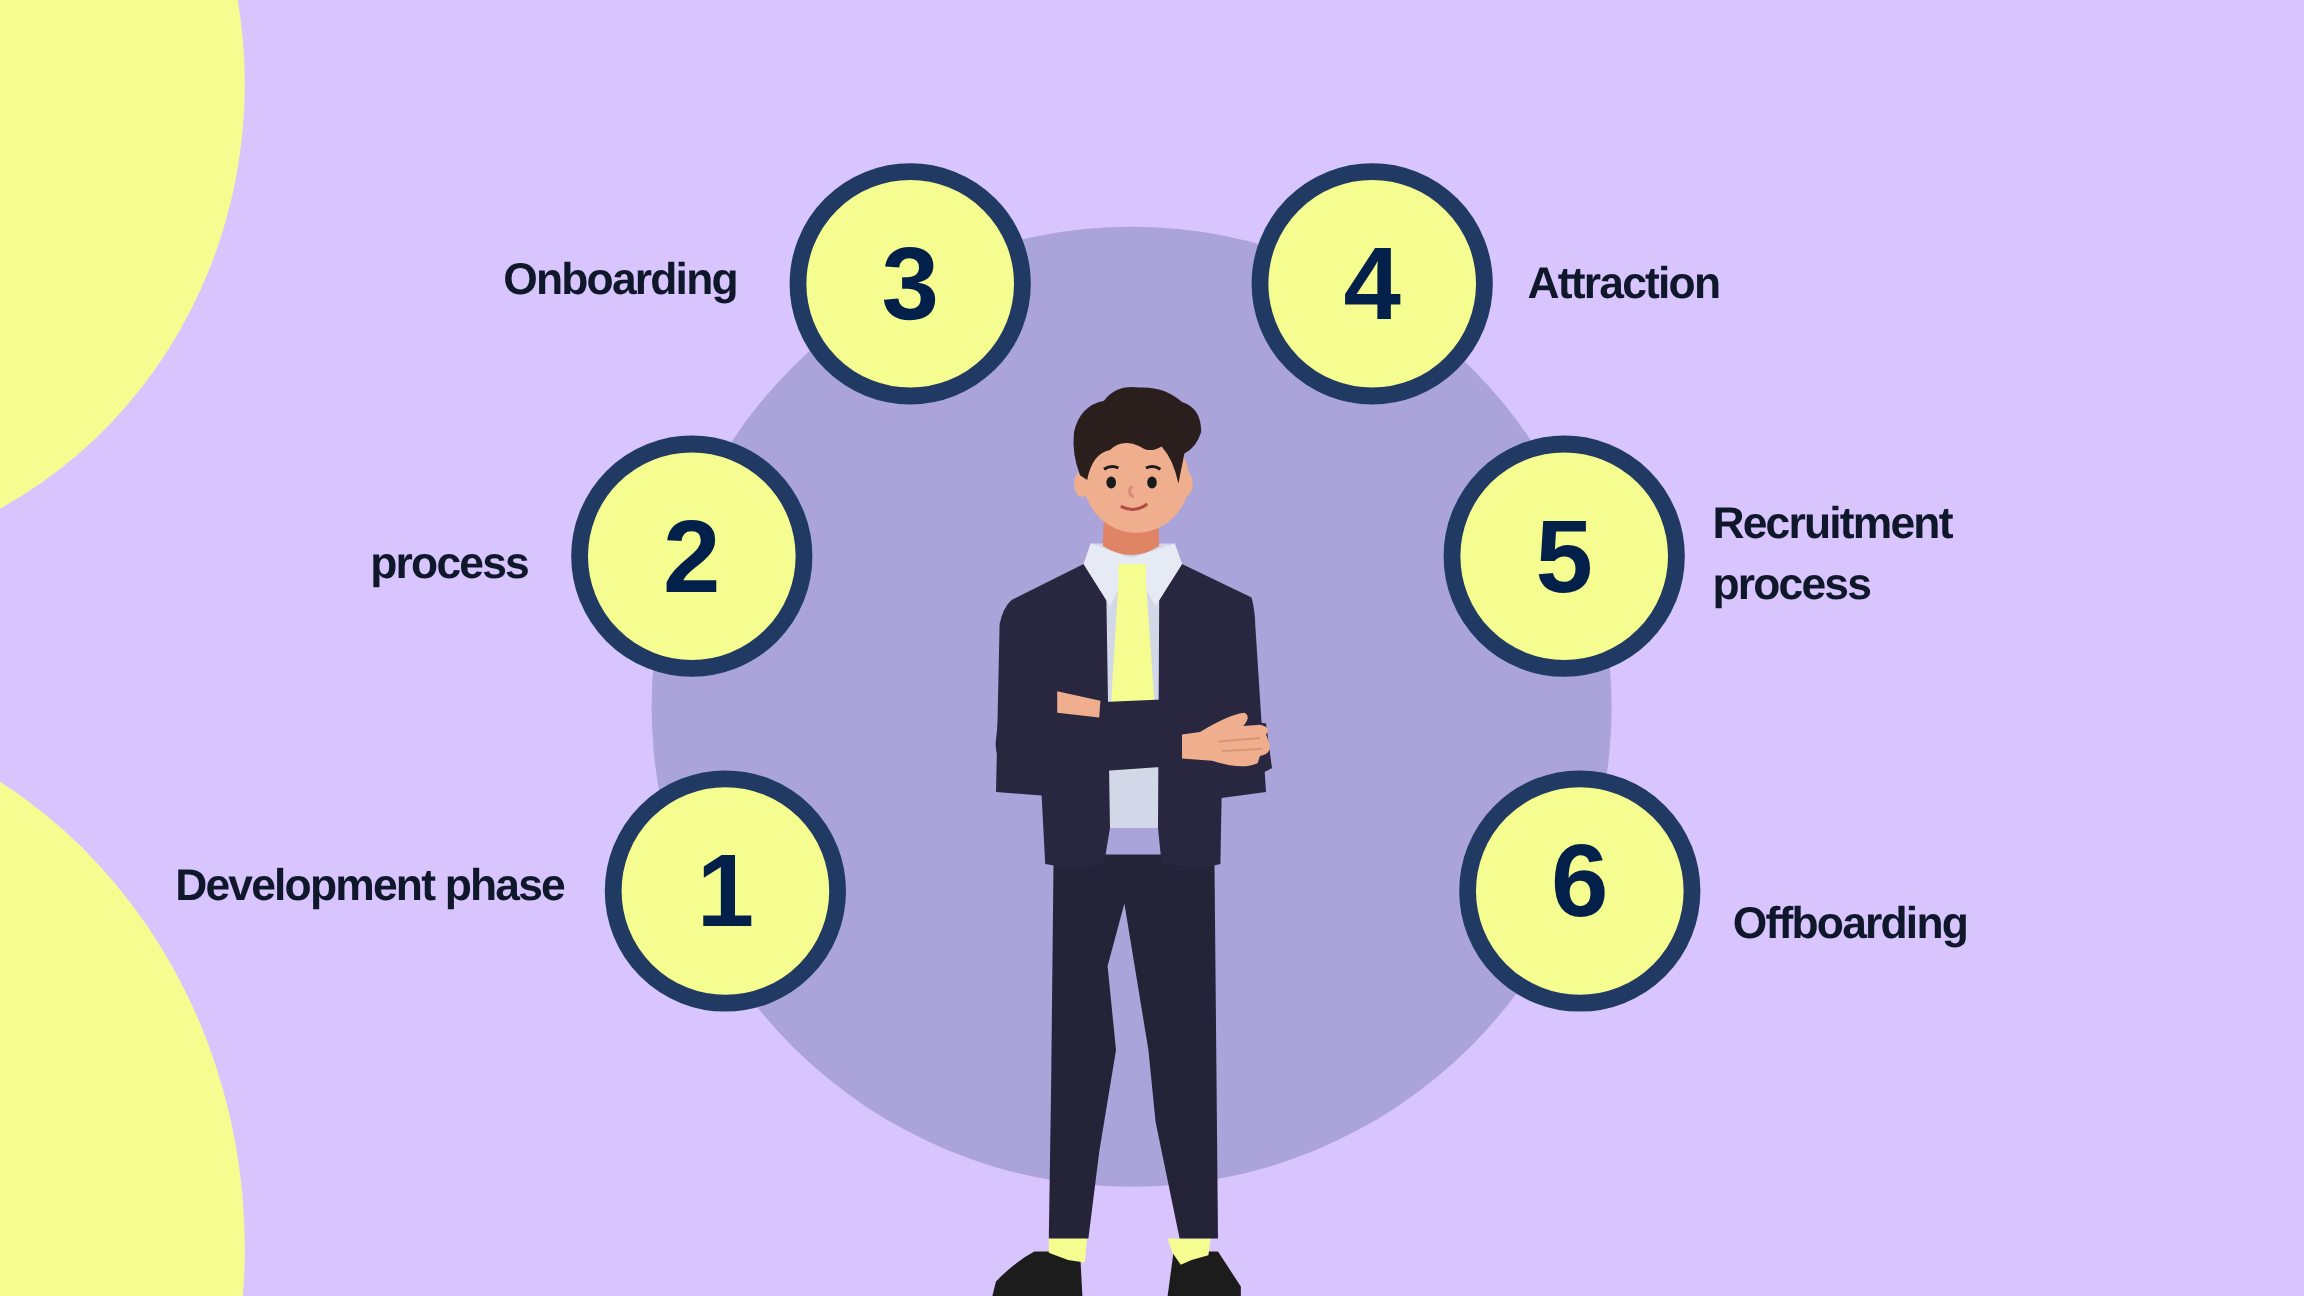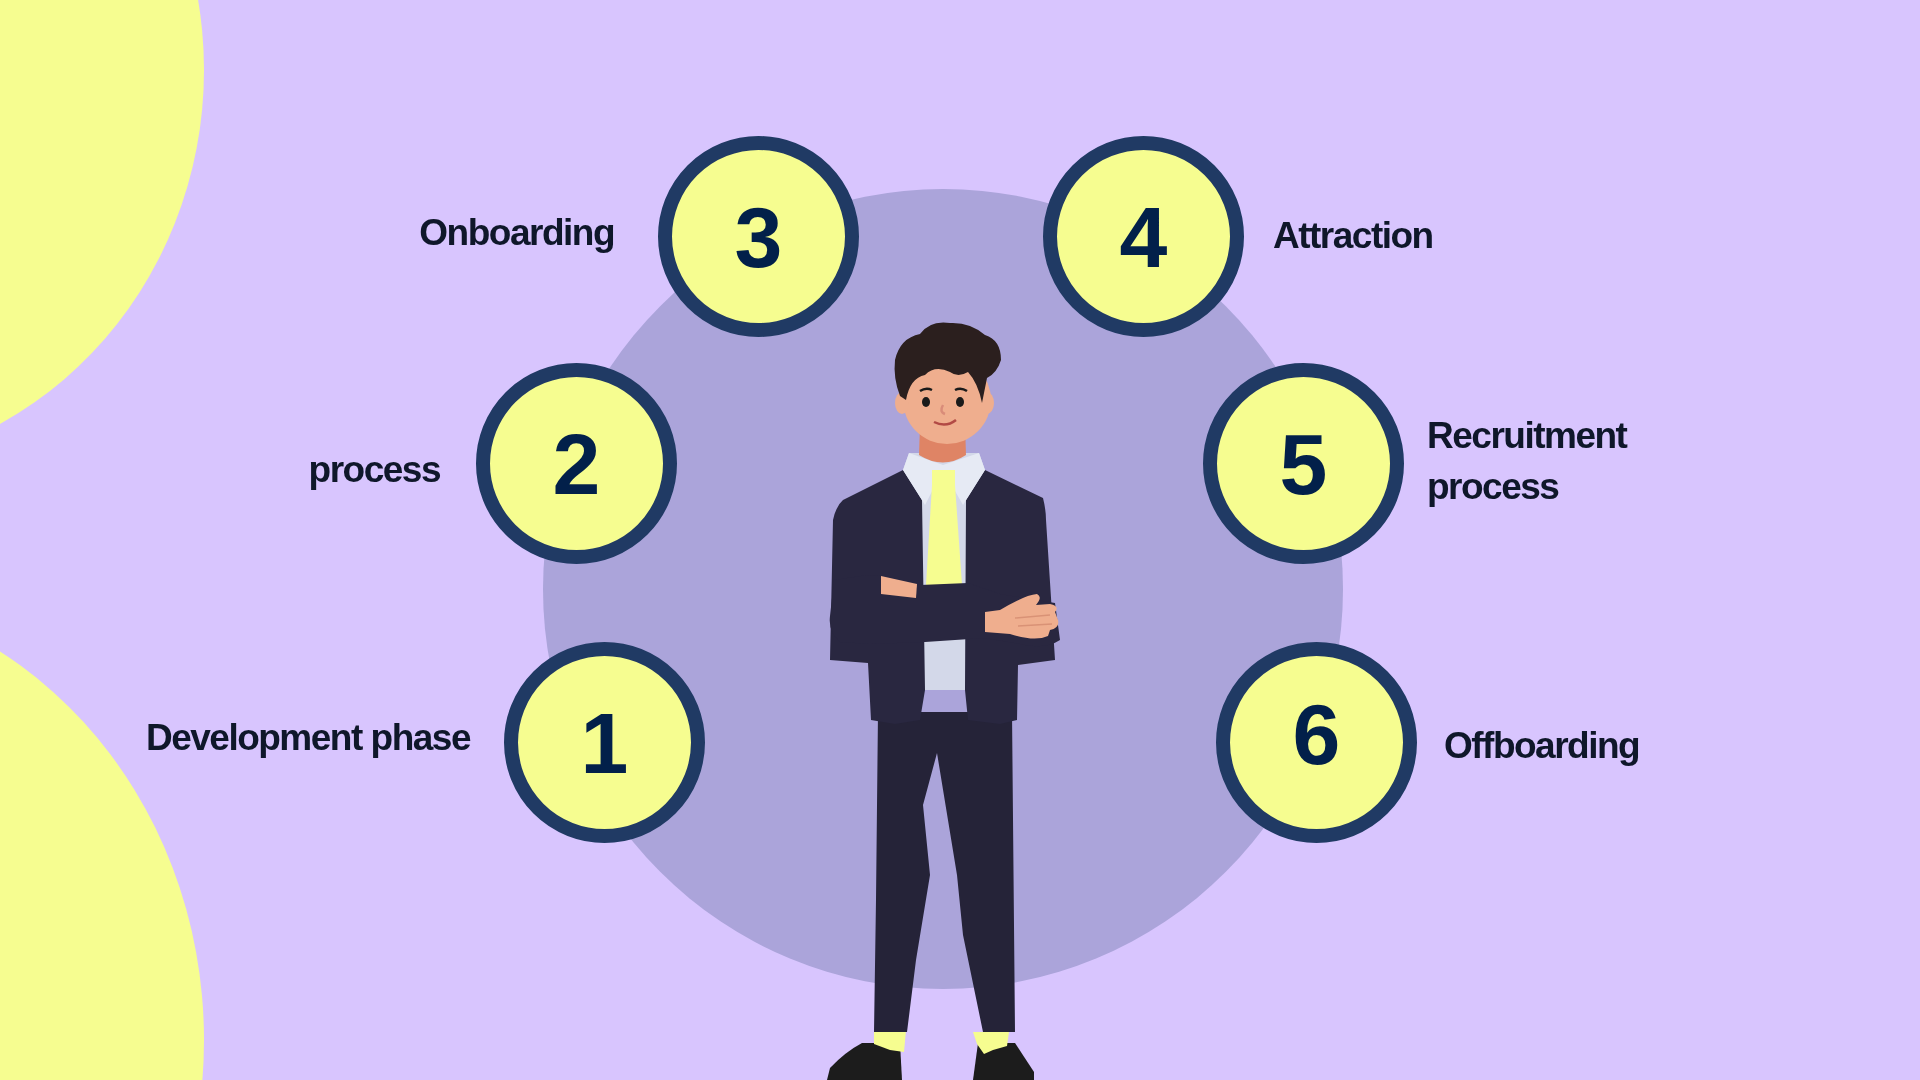--- a/index.html
+++ b/index.html
@@ -159,7 +159,7 @@
 <div class="step-circle" style="left:1216px; top:642px;">
   <span class="step-number" style="margin-top:-18px;">6</span>
 </div>
-<div class="step-label" style="left:1444px; top:724px;">
+<div class="step-label" style="left:1444px; top:748px;">
   <span>Offboarding</span>
 </div>
 

